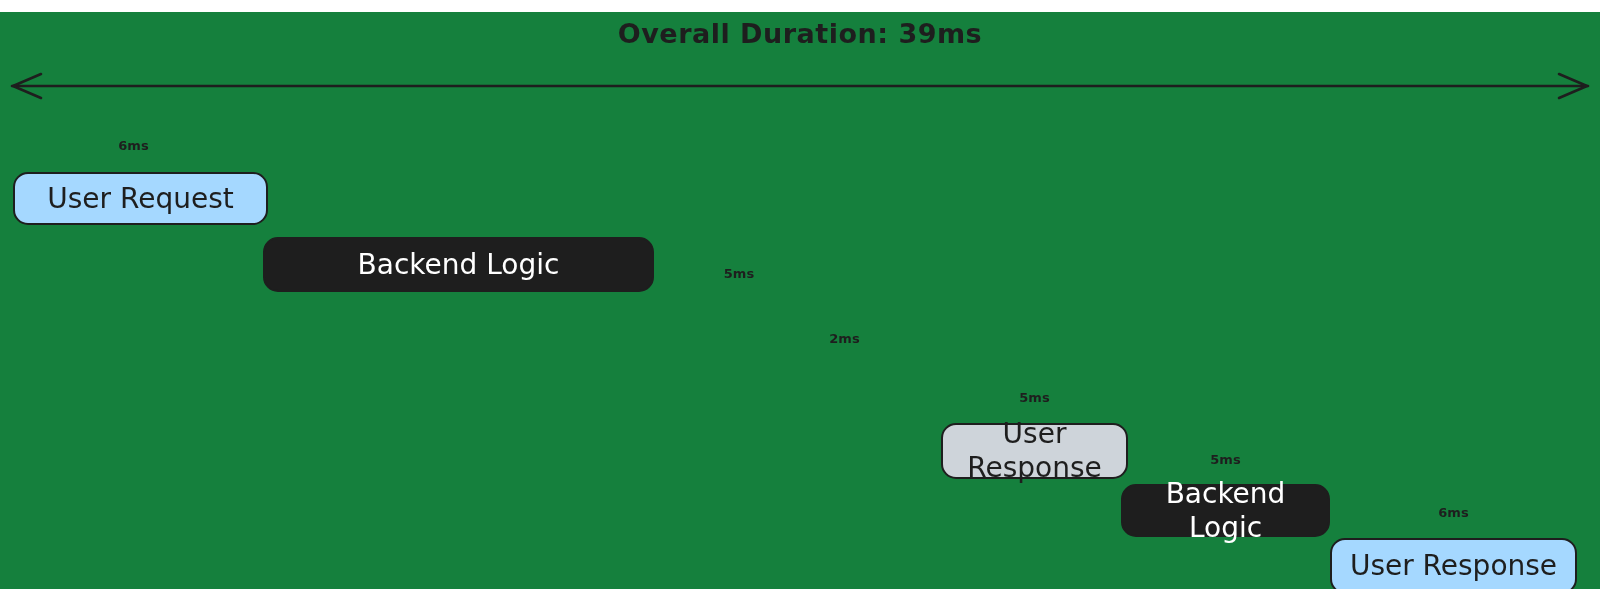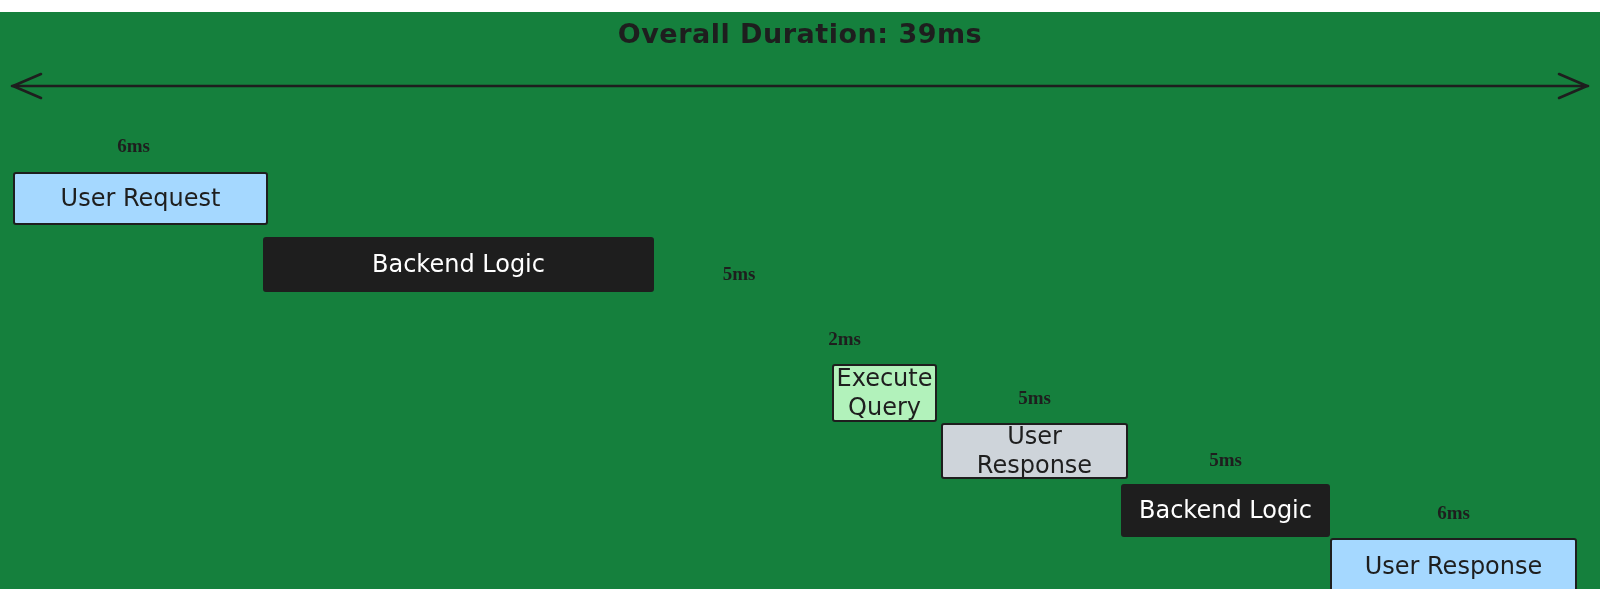--- a/index.html
+++ b/index.html
@@ -38,10 +38,9 @@
     height: 24px;
     line-height: 24px;
     text-align: center;
-    font-size: 19px;
+    font-size: 13px;
     font-weight: 600;
     color: #1e1e1e;
-    font-family: Liberation Serif, serif;
   }
   .task-box {
     position: absolute;

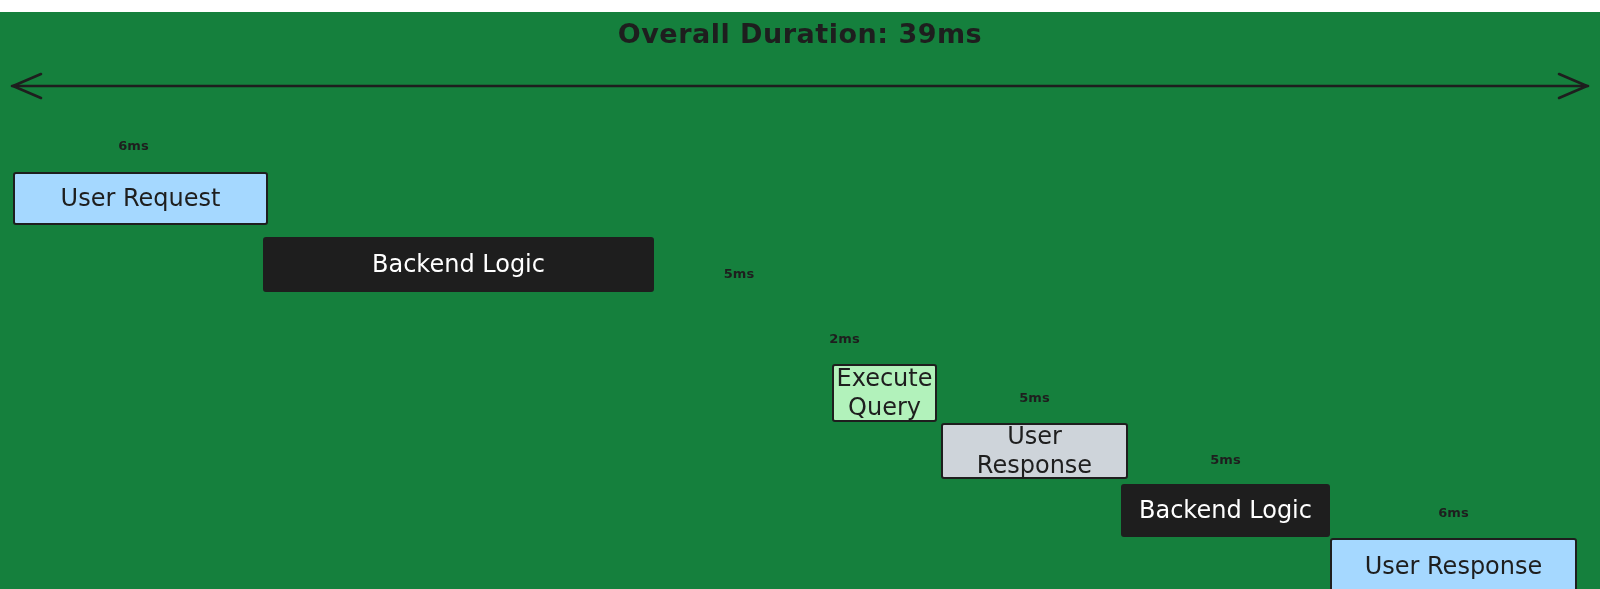--- a/index.html
+++ b/index.html
@@ -46,12 +46,12 @@
     position: absolute;
     box-sizing: border-box;
     border: 2.5px solid #1e1e1e;
-    border-radius: 3px;
+    border-radius: 15px;
     display: flex;
     align-items: center;
     justify-content: center;
     text-align: center;
-    font-size: 24px;
+    font-size: 28px;
     line-height: 1.2;
     padding: 2px 6px;
     color: #1e1e1e;

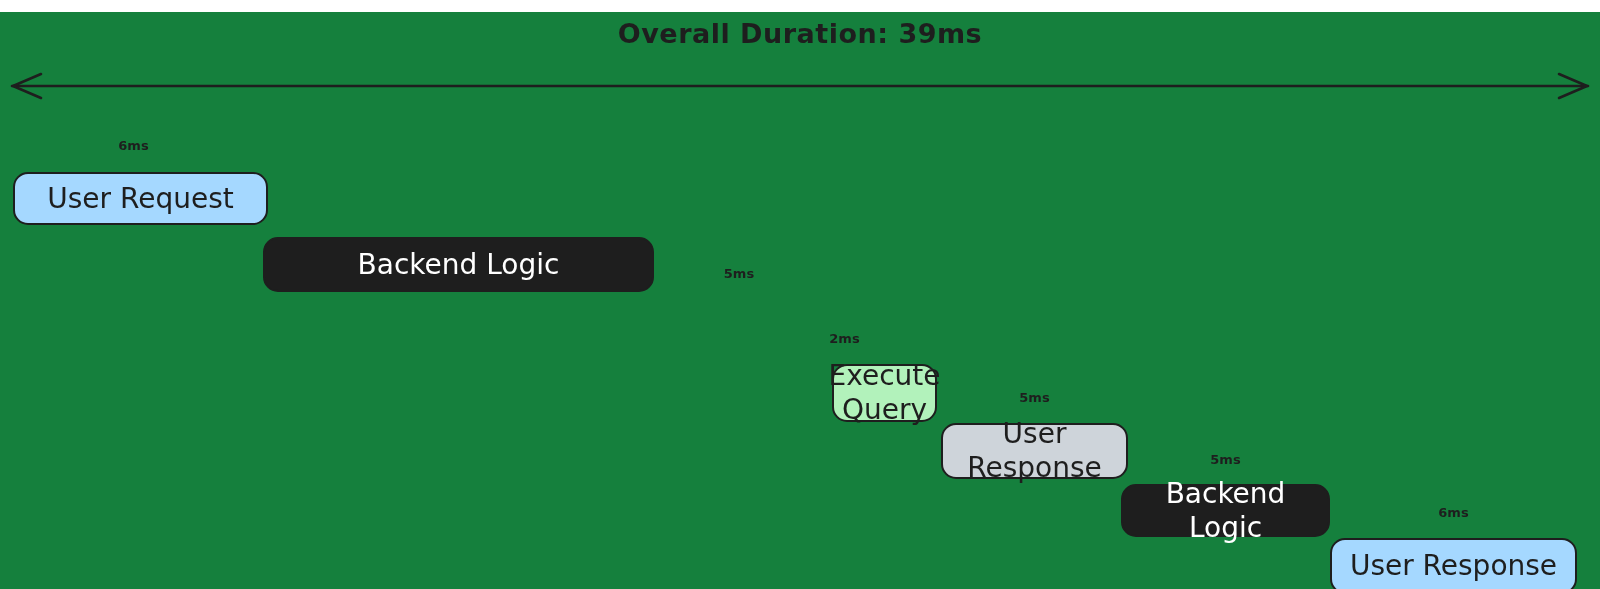--- a/index.html
+++ b/index.html
@@ -85,9 +85,6 @@
   <div class="duration-label" style="left:645px; top:250px; width:188px;">5ms</div>
 
   <div class="duration-label" style="left:792px; top:315px; width:105px;">2ms</div>
-  <div class="task-box" style="left: 832px; top: 352px; width: 105px; height: 58px; background: rgb(178, 242, 187);">
-    <span>Execute Query</span>
-  </div>
 
   <div class="duration-label" style="left:941px; top:374px; width:187px;">5ms</div>
   <div class="task-box" style="left: 941px; top: 411px; width: 187px; height: 56px; background: rgb(206, 212, 218);">

